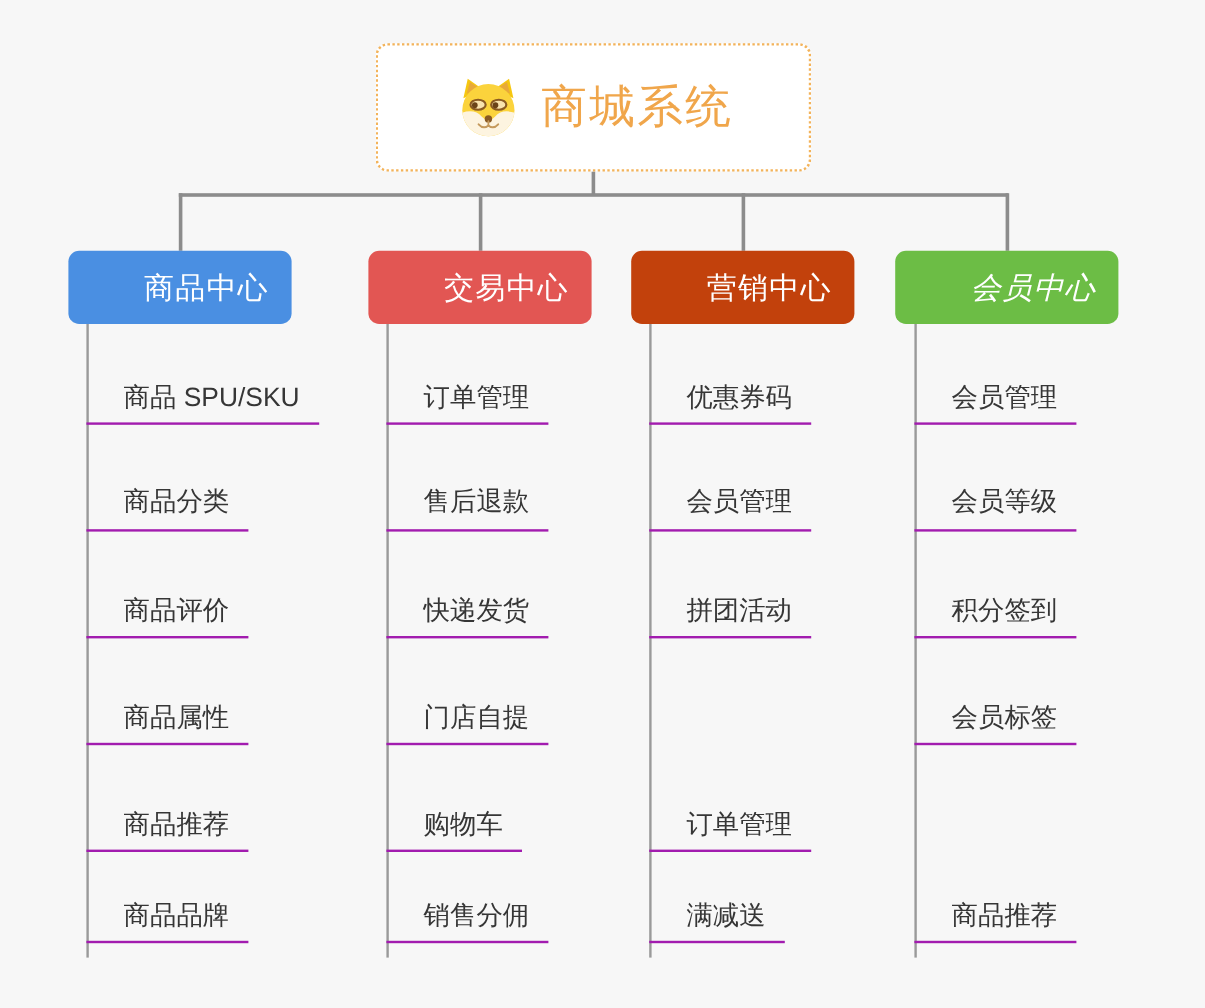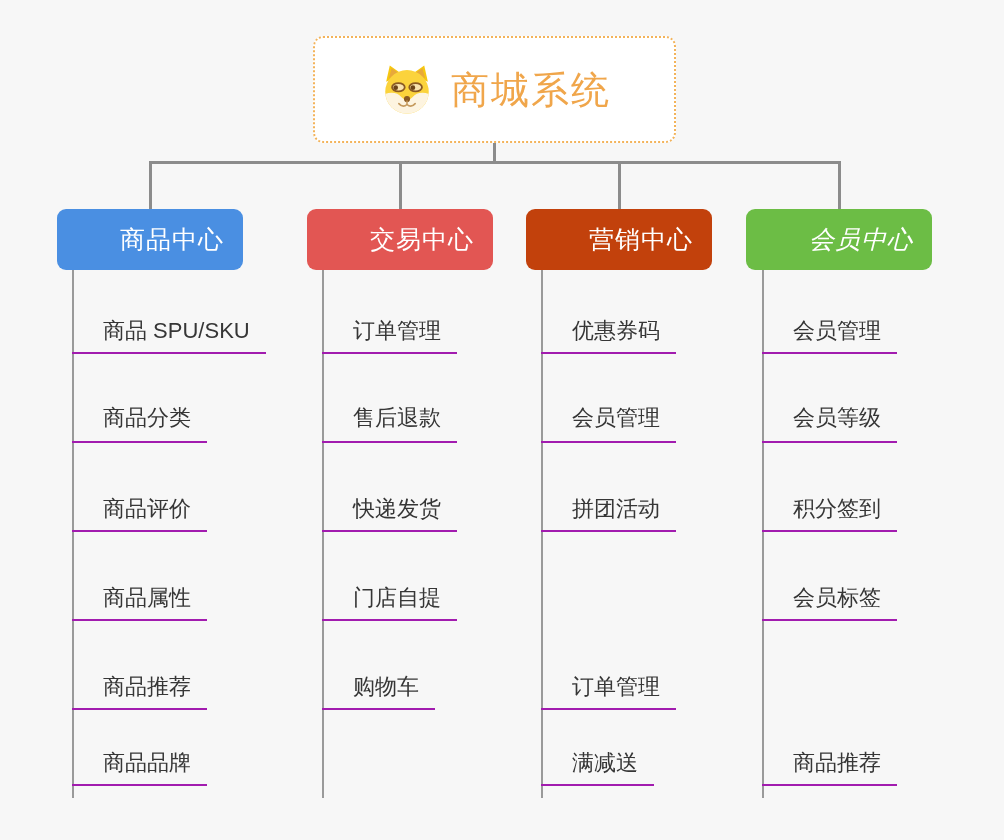--- a/index.html
+++ b/index.html
@@ -182,6 +182,9 @@
   <div class="child-node c2 r5">
       <span>购物车</span>
     </div>
+  <div class="child-node c2 r6">
+      <span>销售分佣</span>
+    </div>
 
   <div class="child-node c3 r1">
       <span>优惠券码</span>

